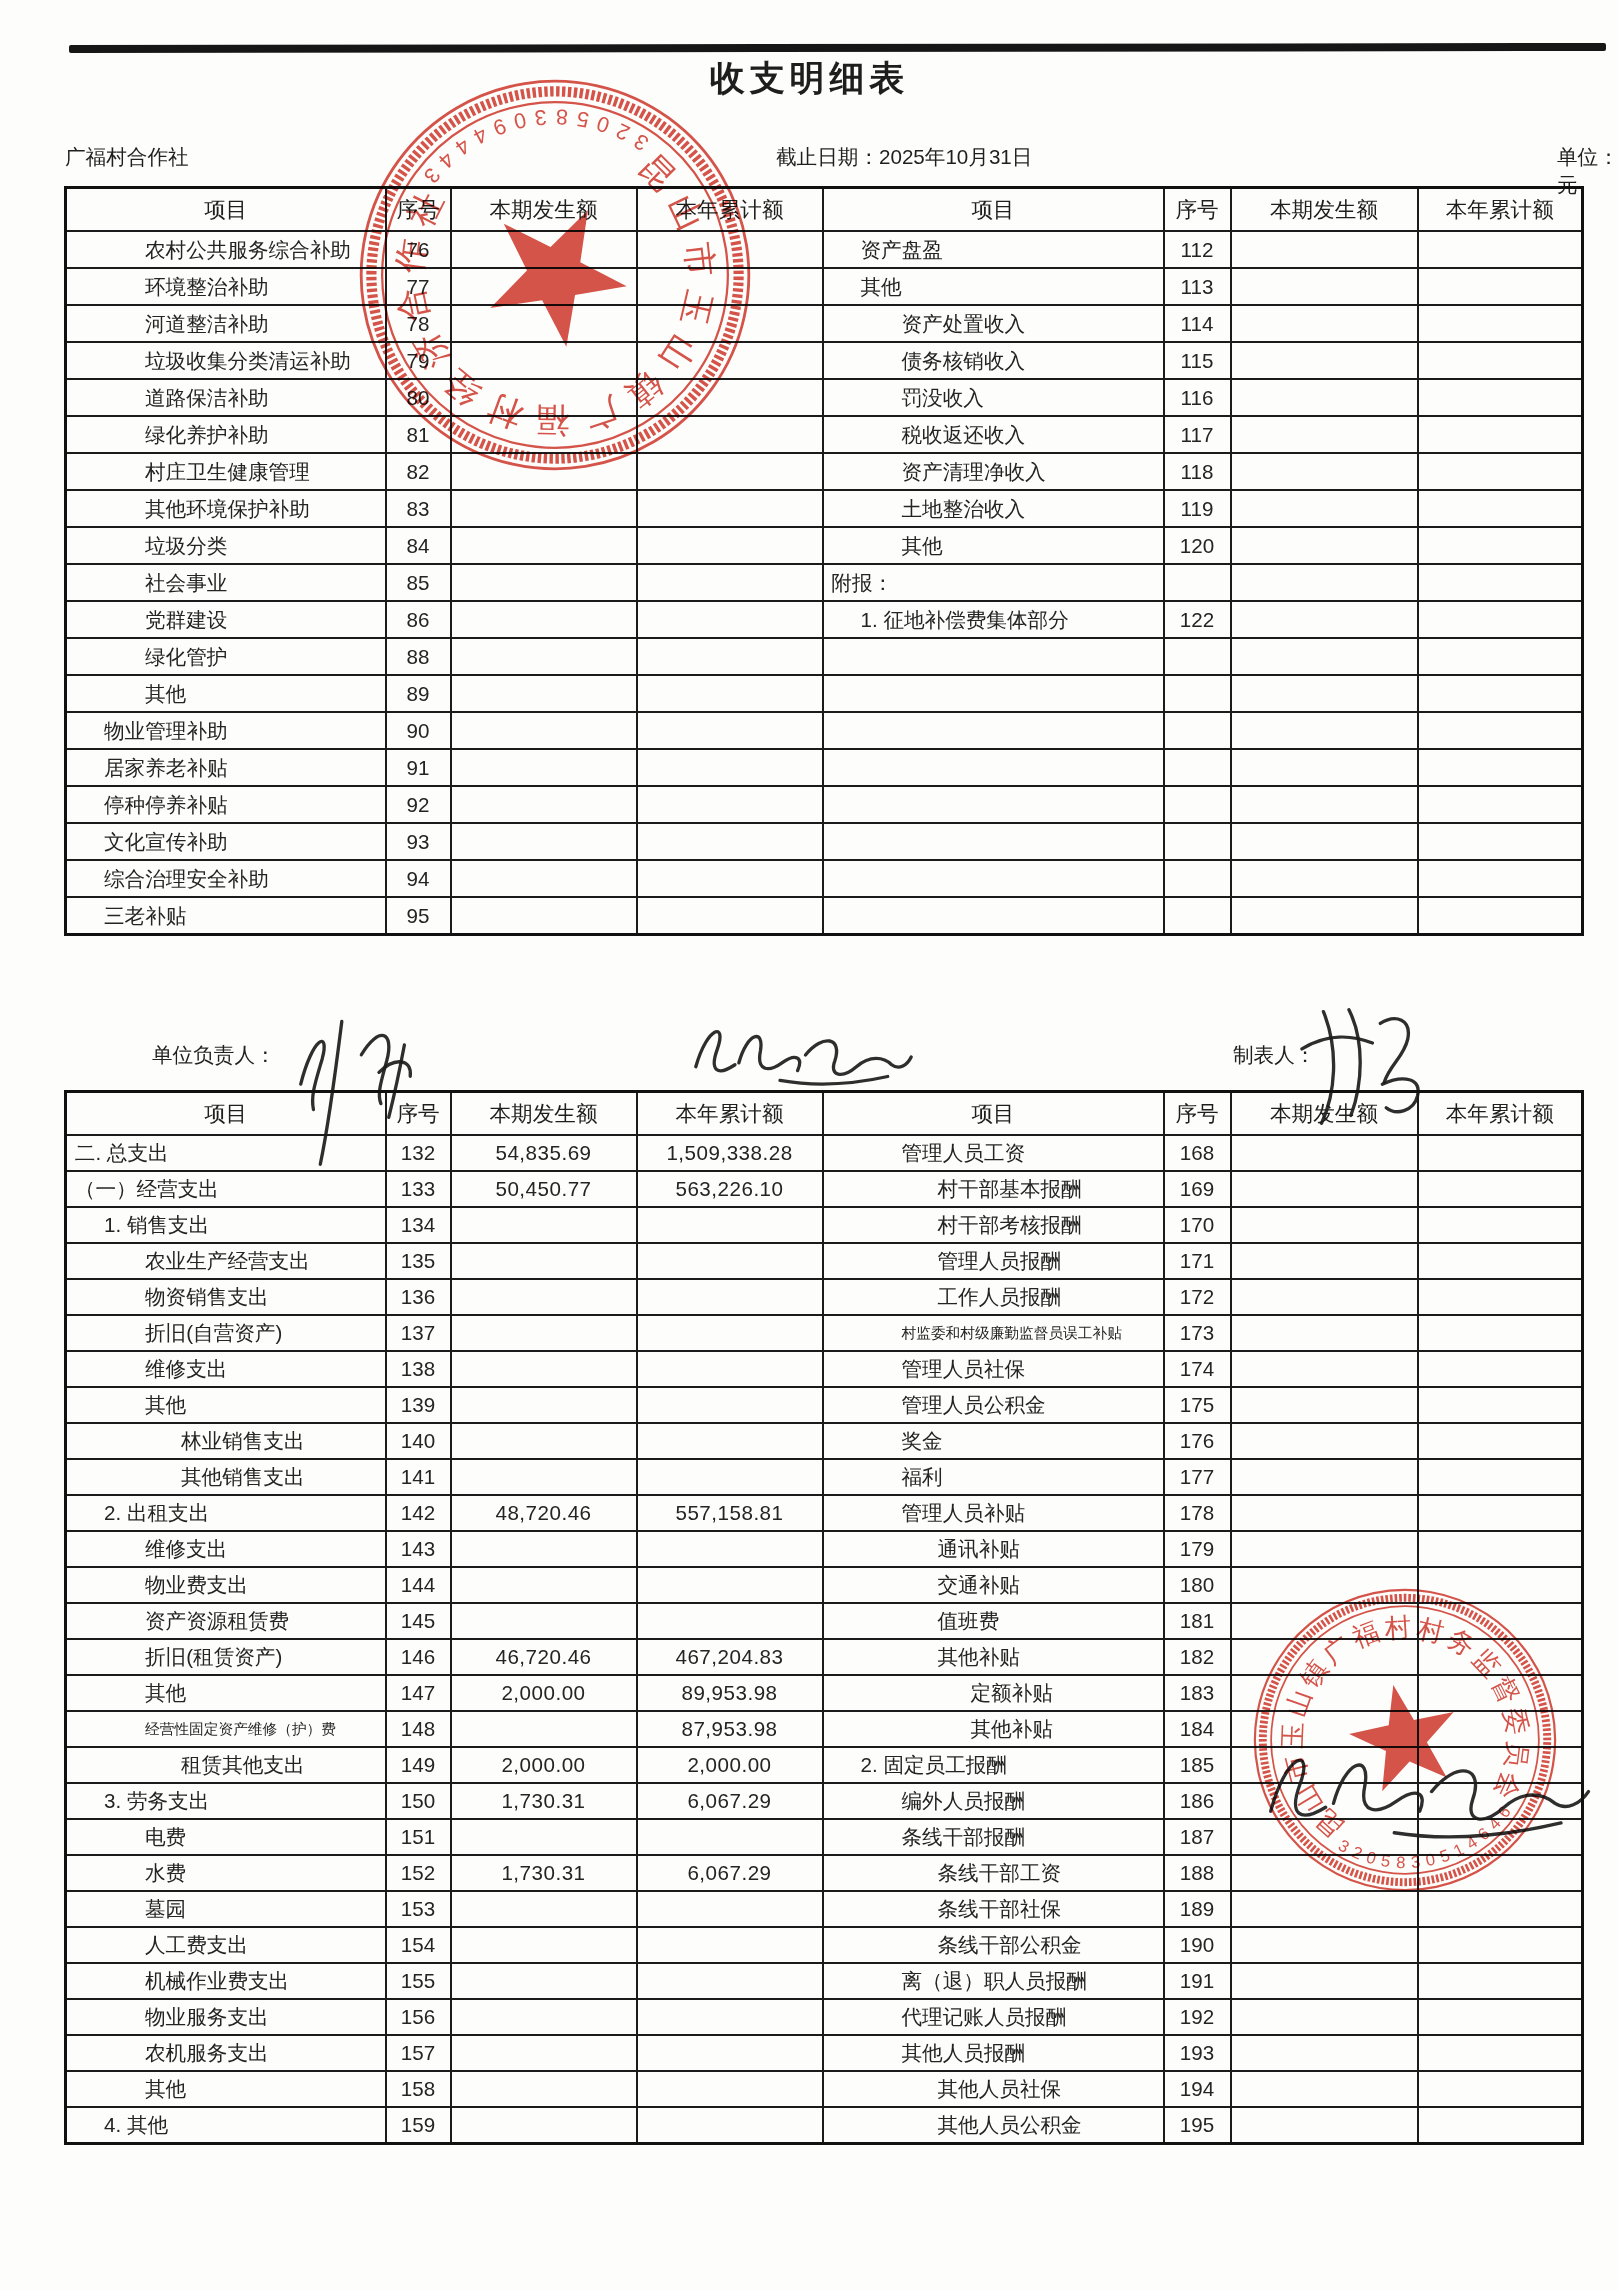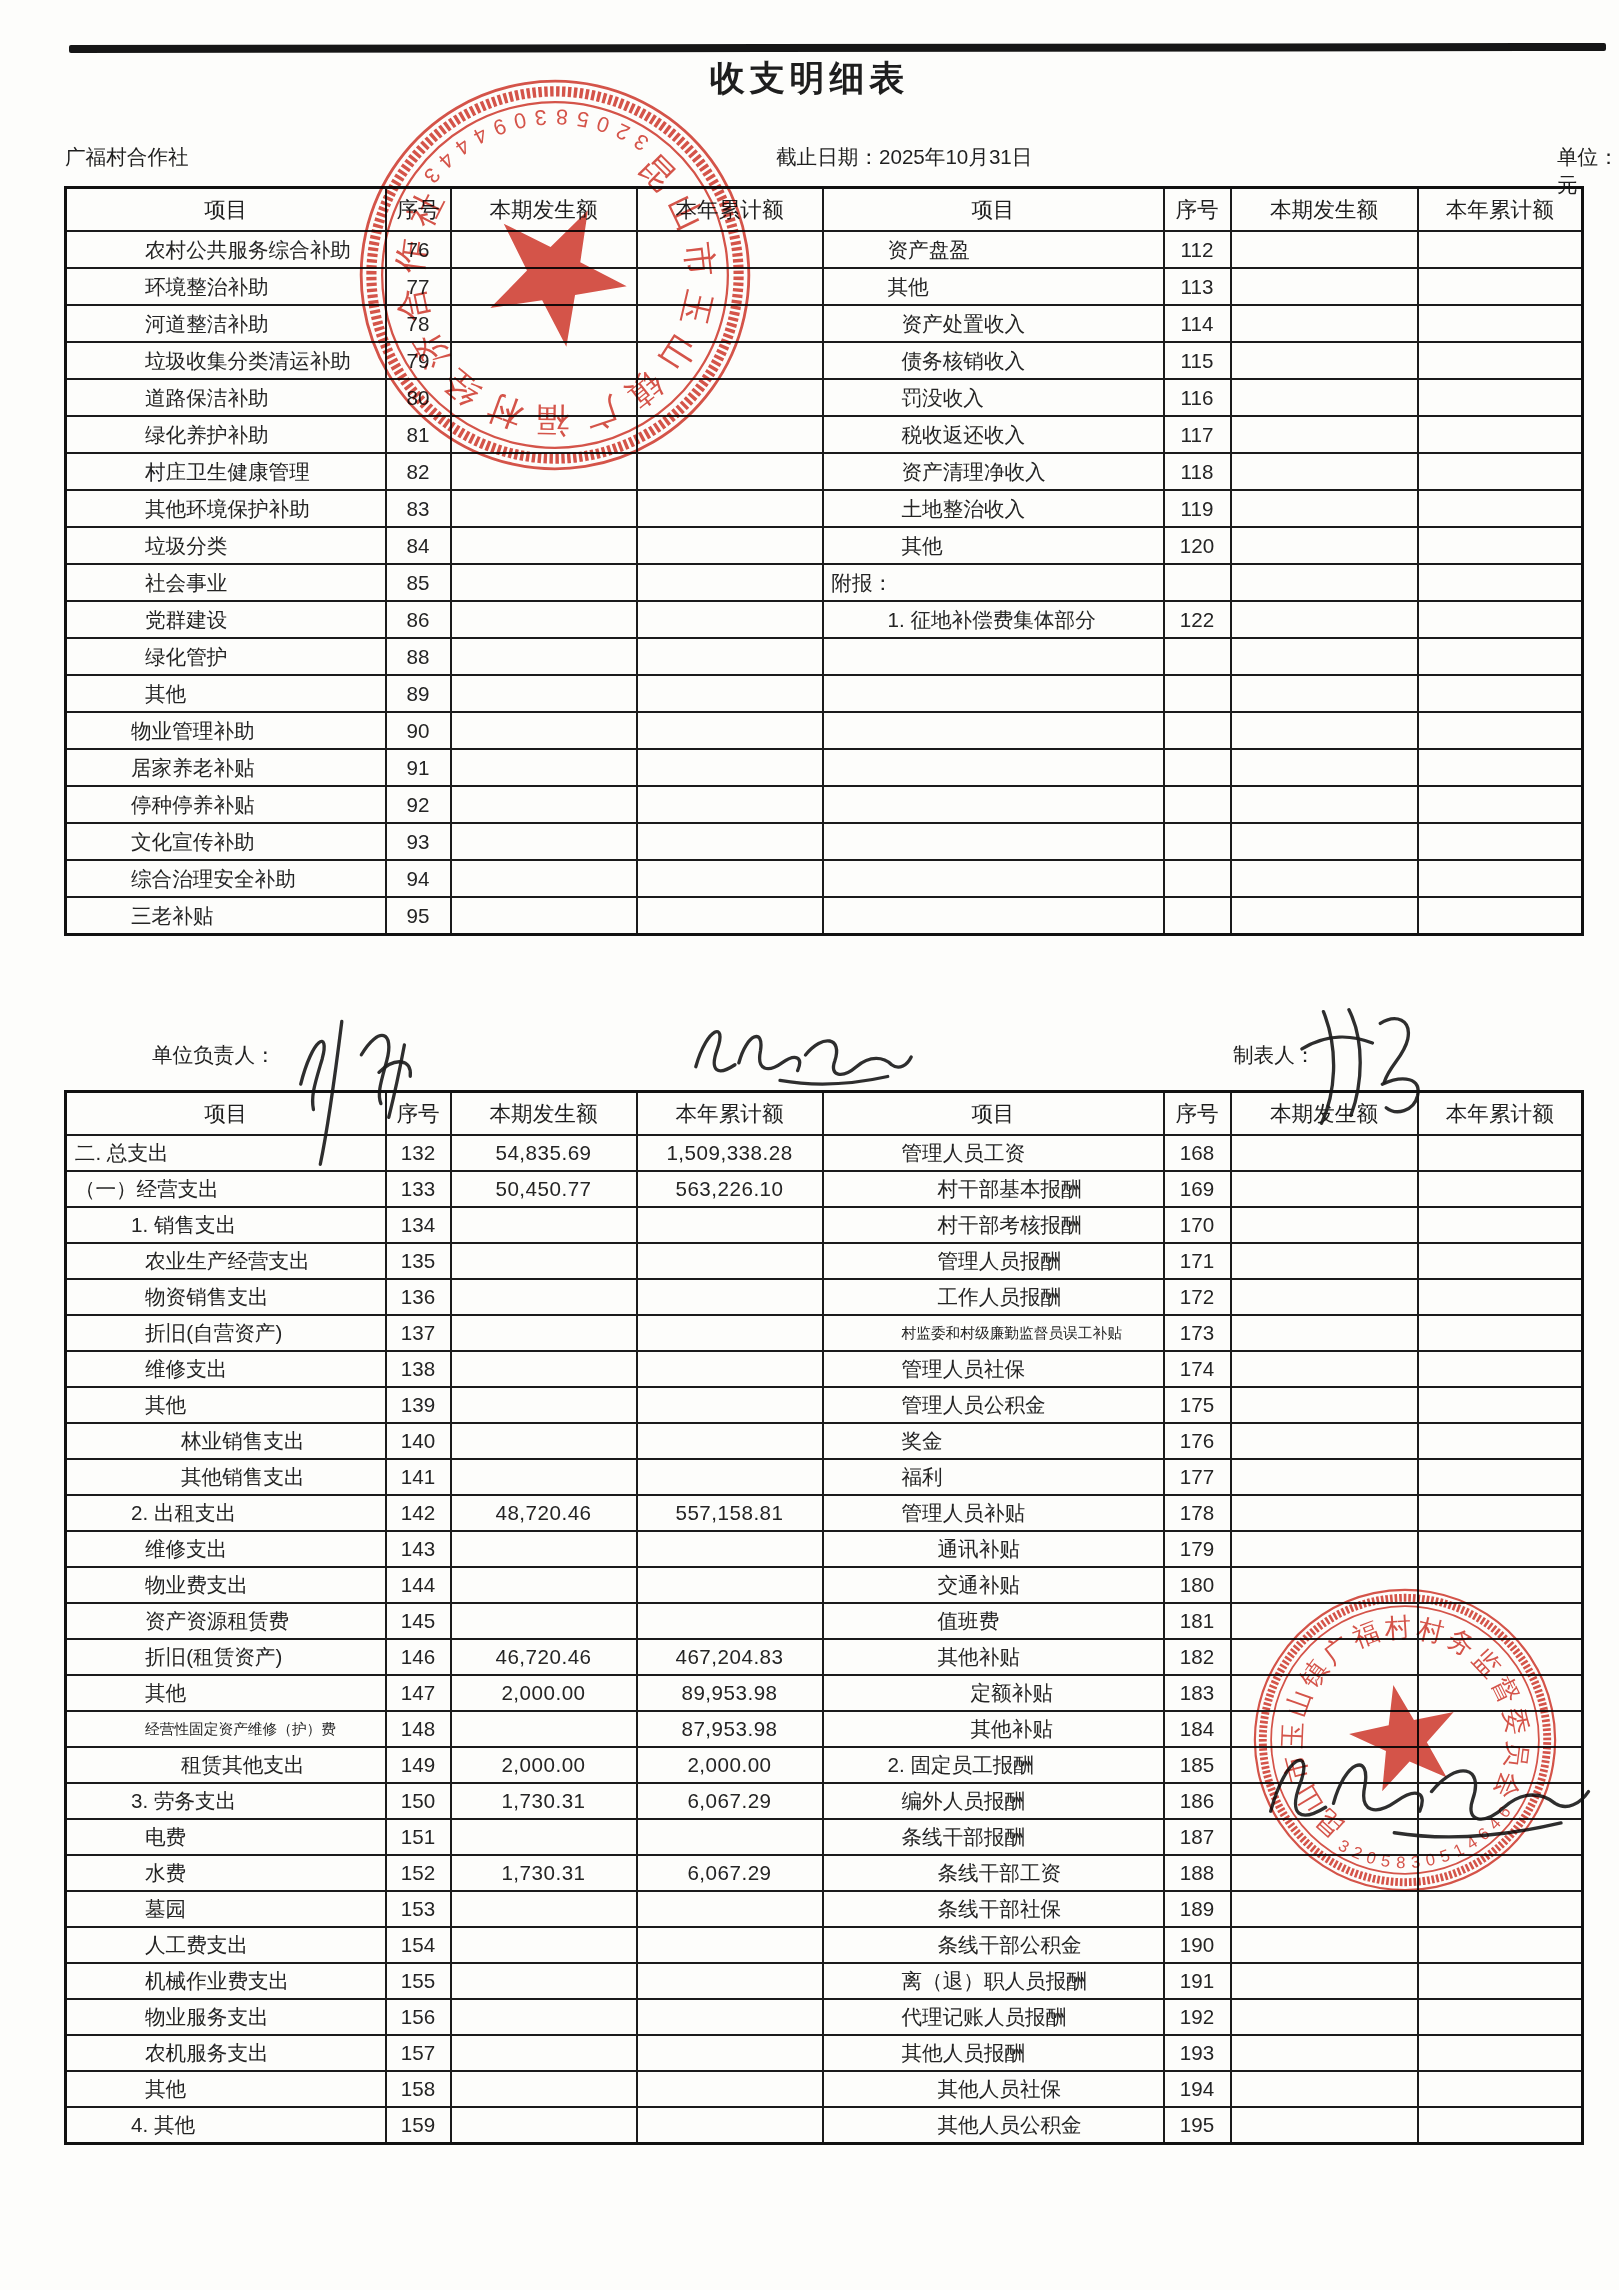--- a/index.html
+++ b/index.html
@@ -31,7 +31,7 @@
   td.no{text-align:center;}
   td.cur,td.ytd{text-align:center;letter-spacing:0.5px;}
   .i0{padding-left:7.8px;border-radius:17px;}
-  .i1{padding-left:64px;}
+  .i1{padding-left:37px;}
   .i2{padding-left:78px;}
   .i3{padding-left:114px;}
   .i4{padding-left:147px;}

